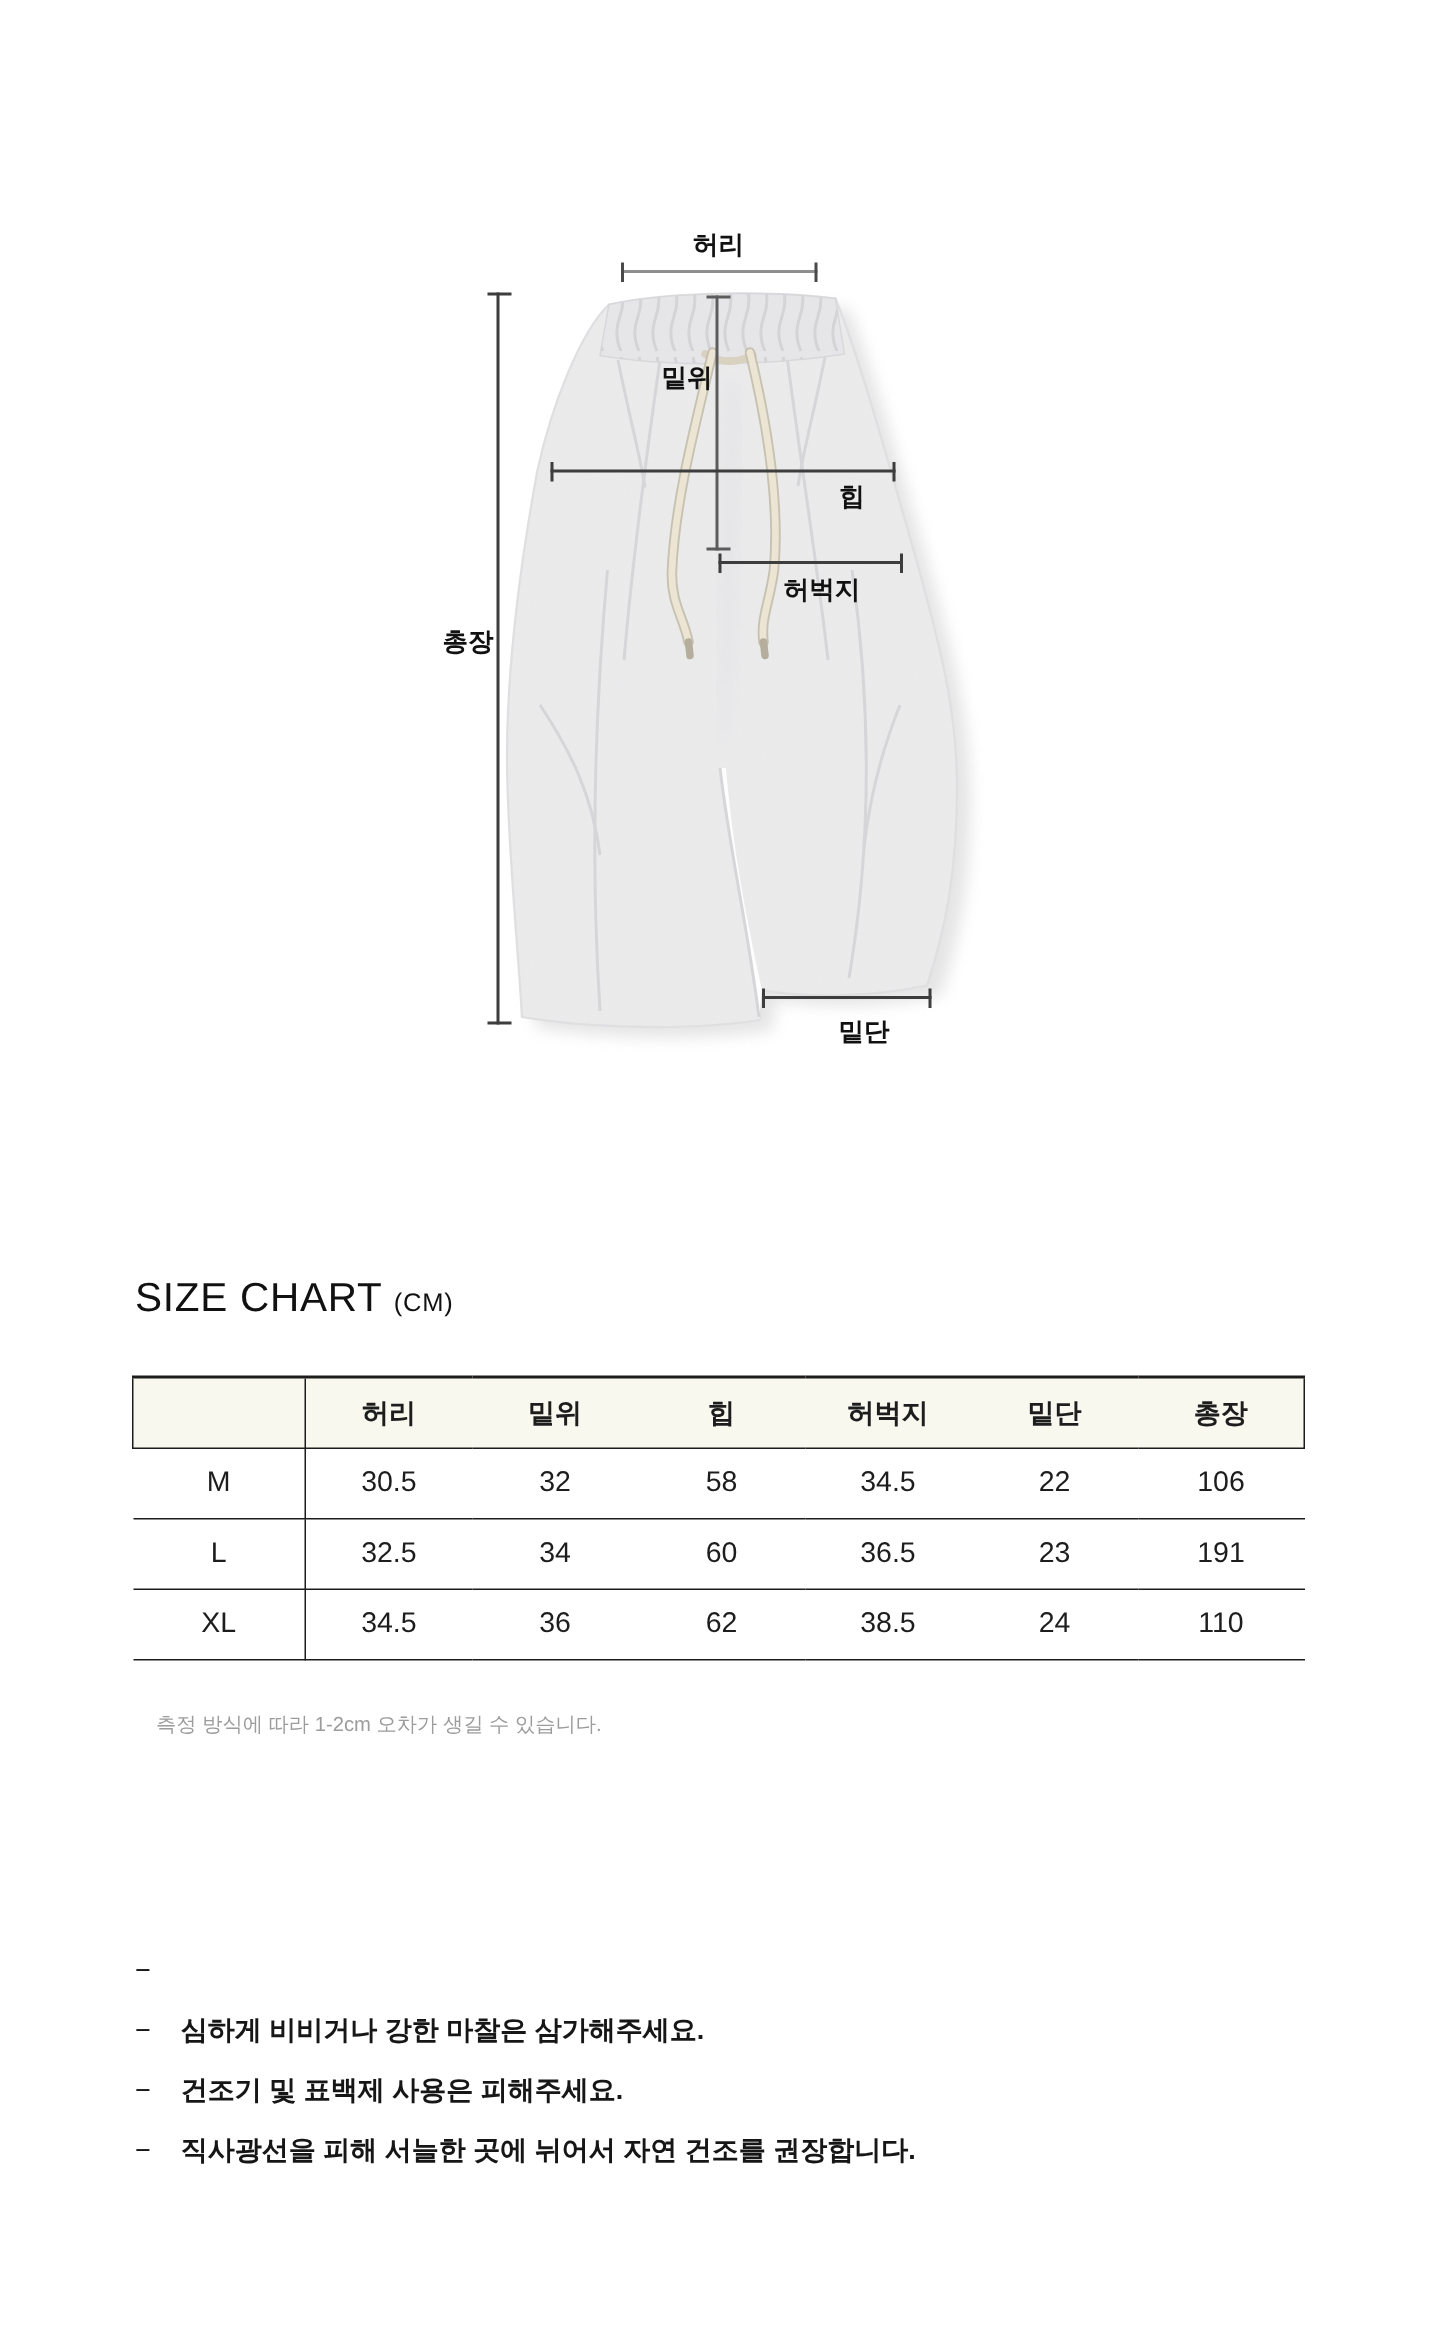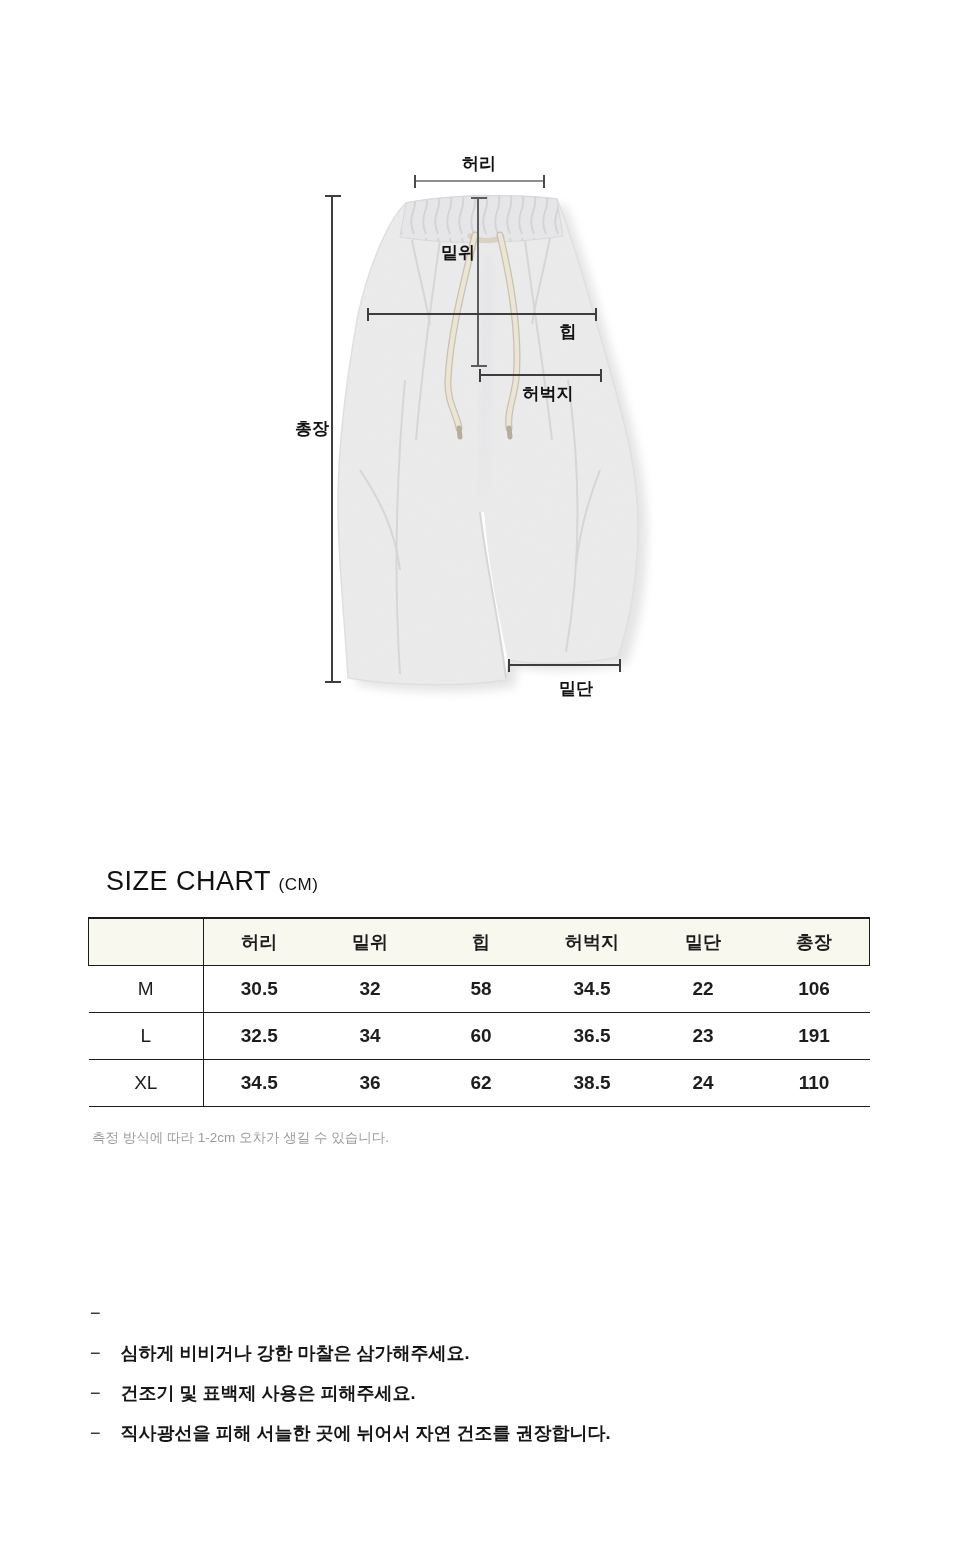--- a/index.html
+++ b/index.html
@@ -27,7 +27,7 @@
   }
   
   .section-title{
-    position:absolute;margin:16px;font-size:27px;font-weight:400;color:#111;
+    position:absolute;margin:0;font-size:27px;font-weight:400;color:#111;
     letter-spacing:0.5px;line-height:1;
   }
   .section-title .unit{font-size:17px;font-weight:400;letter-spacing:0.5px;}

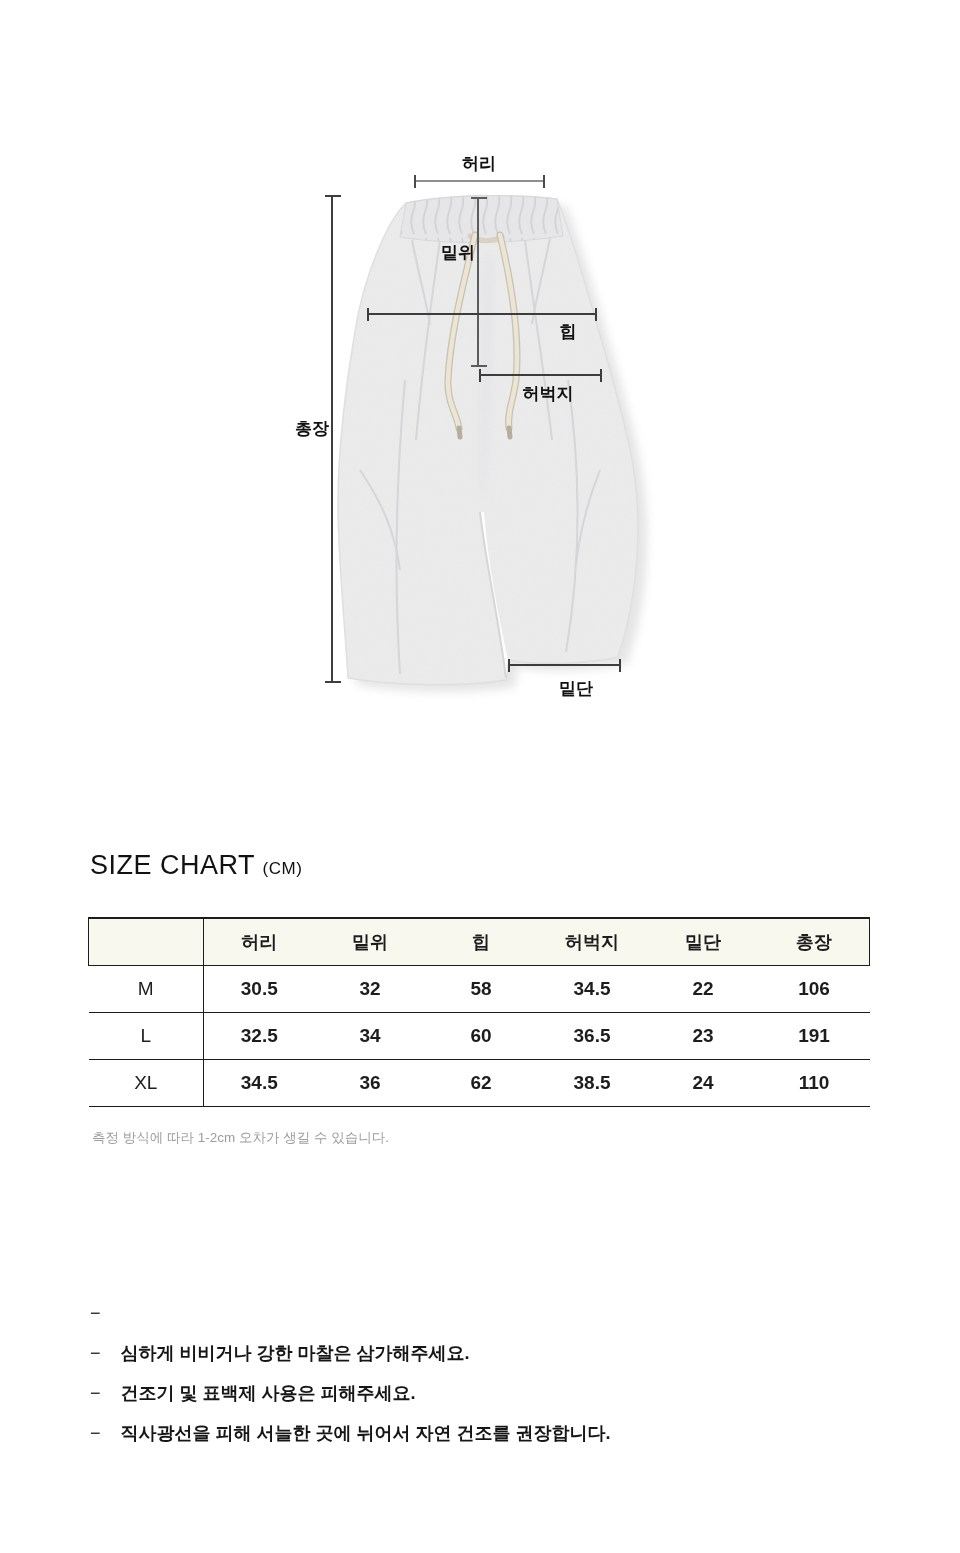--- a/index.html
+++ b/index.html
@@ -38,7 +38,7 @@
   .size-table col.col-size{width:115px;}
   .size-table th,.size-table td{
     height:46px;text-align:center;vertical-align:middle;padding:0;
-    font-weight:700;font-size:19px;color:#1d1d1d;
+    font-weight:400;font-size:19px;color:#1d1d1d;
   }
   .size-table thead th{
     background:var(--header-bg,#f8f8ef);

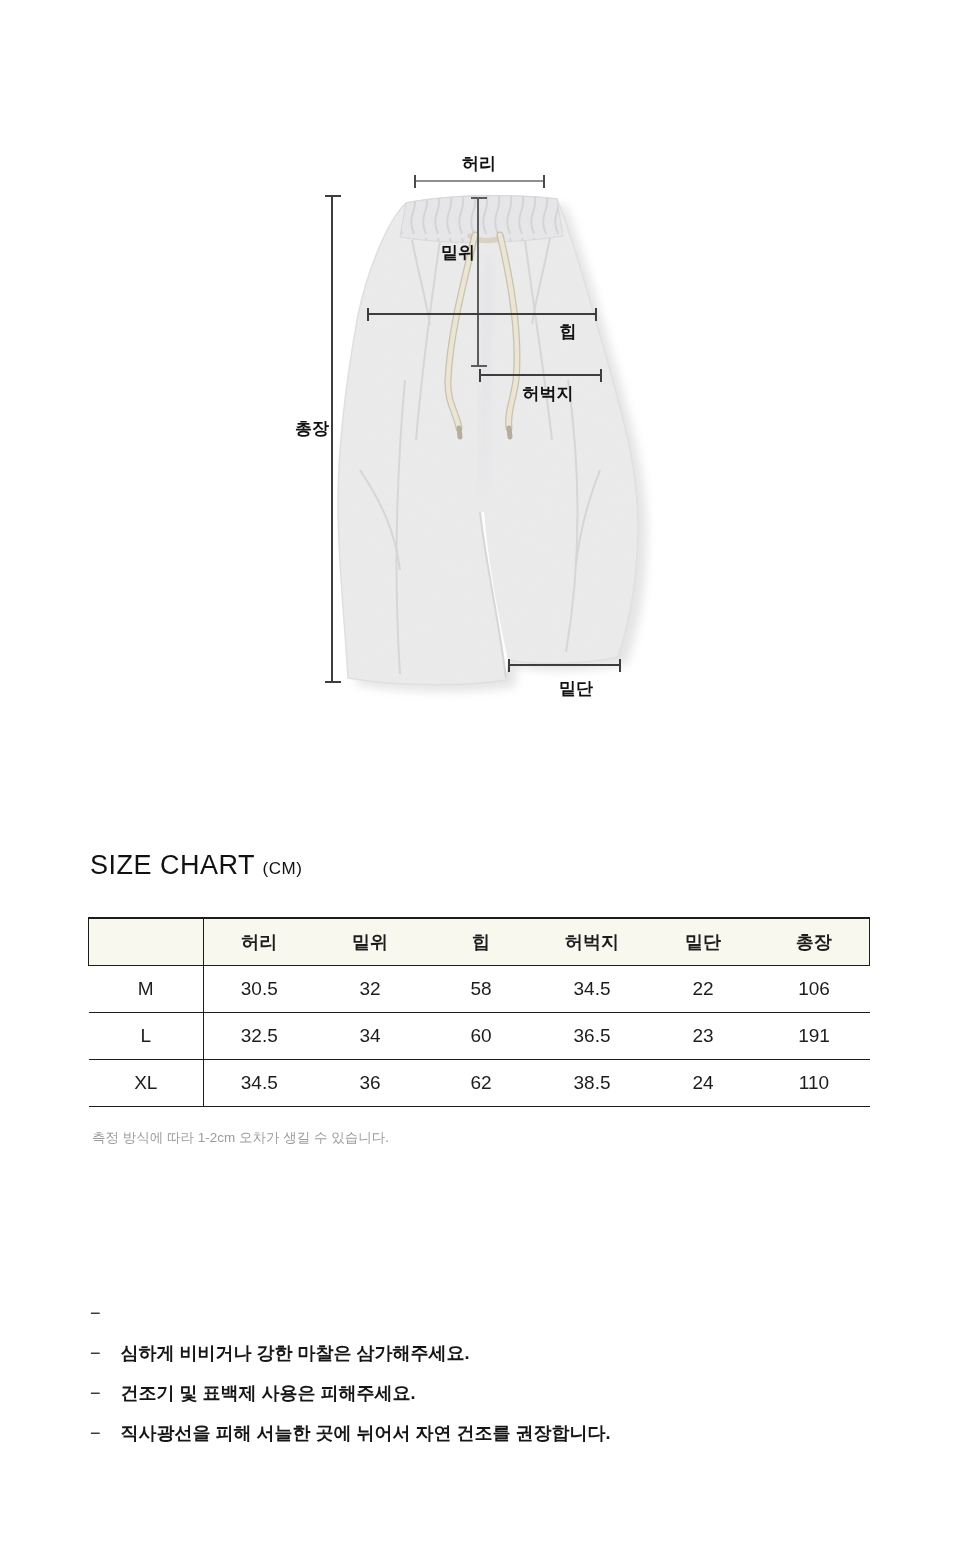--- a/index.html
+++ b/index.html
@@ -53,7 +53,7 @@
   .size-table tbody th,.size-table tbody td{border-bottom:1.5px solid var(--border,#1c1c1c);}
   .size-table tbody th{font-size:19px;font-weight:400;}
   .measure-note{
-    position:absolute;left:88px;top:1125px;margin:4px;
+    position:absolute;left:88px;top:1125px;margin:16px;
     font-size:13.5px;color:var(--note-gray,#9c9c9c);font-weight:500;
   }
   

